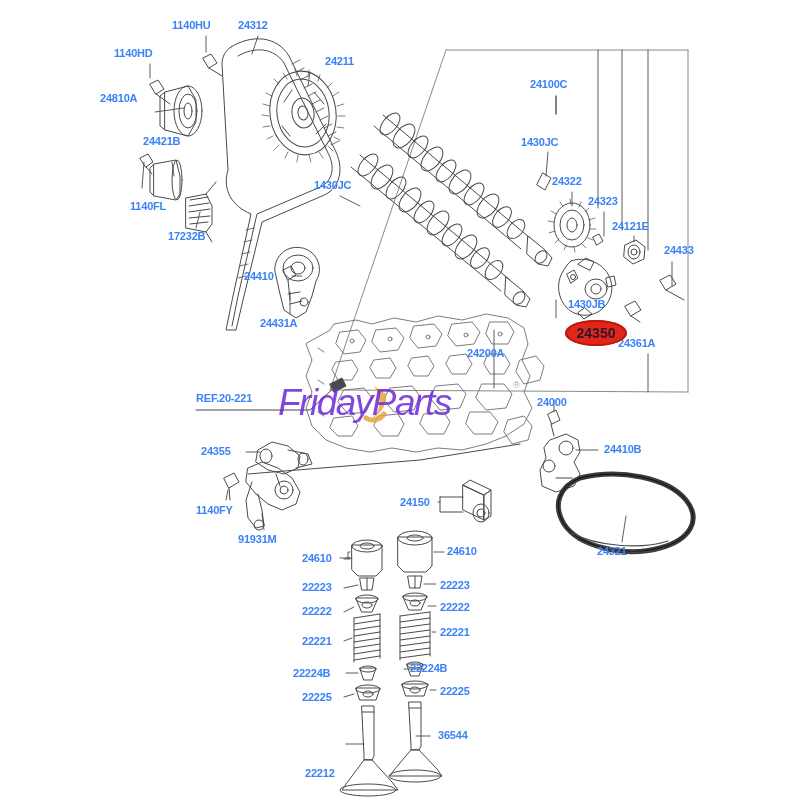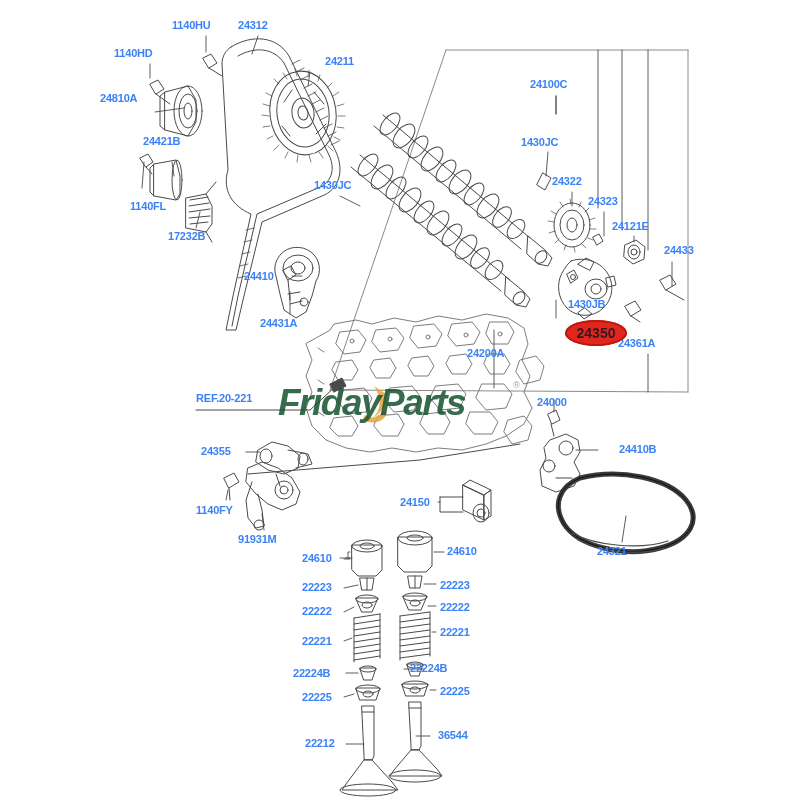--- a/index.html
+++ b/index.html
@@ -19,8 +19,8 @@
            font-family:"Liberation Sans",sans-serif;opacity:.85;}
   .wm{position:absolute;left:278px;top:378px;width:236px;height:46px;
       pointer-events:none;}
-  .wm-text{position:absolute;left:0;top:4px;font-style:italic;font-weight:700;
-           font-size:37px;letter-spacing:-1.5px;color:#14532d;opacity:.85;
+  .wm-text{position:absolute;left:0;top:4px;font-style:italic;font-weight:400;
+           font-size:37px;letter-spacing:-1.5px;color:#6d28d9;opacity:.85;
            font-family:"Liberation Sans",sans-serif;}
   .wm-reg{position:absolute;right:-6px;top:2px;font-size:9px;color:#7fa6cf;}
 </style>

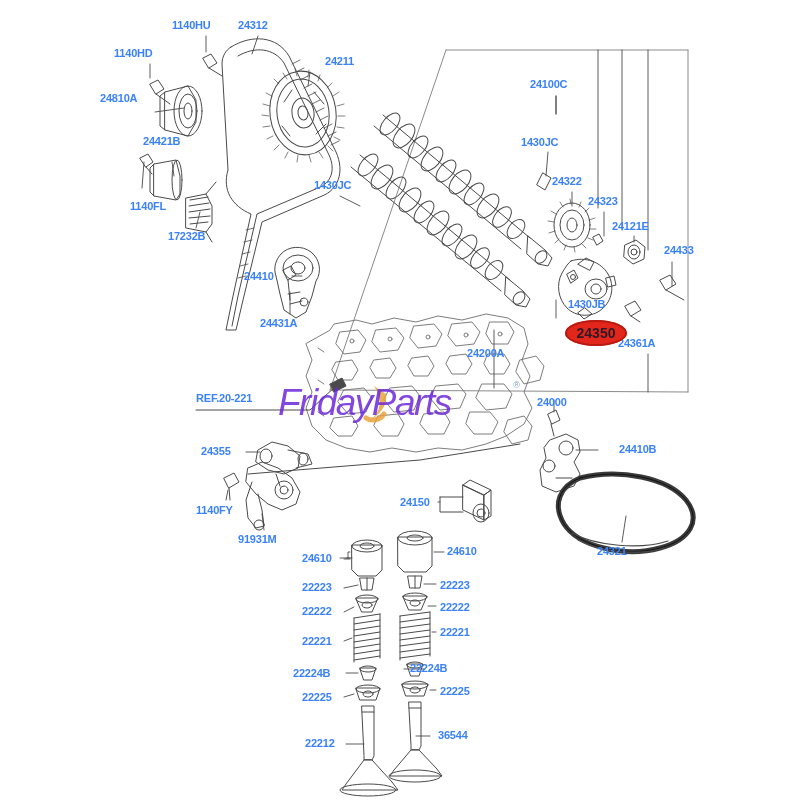--- a/index.html
+++ b/index.html
@@ -440,7 +440,7 @@
       <div class="lbl" style="left: 467px; top: 316px; margin-top: 32px;">24200A</div>
       <div class="lbl" style="left: 618px; top: 338px;">24361A</div>
       <div class="lbl" style="left: 537px; top: 397px;">24000</div>
-      <div class="lbl" style="left: 604px; top: 444px; margin-left: 15px;">24410B</div>
+      <div class="lbl" style="left: 604px; top: 444px;">24410B</div>
       <div class="lbl" style="left: 597px; top: 546px;">24321</div>
       <div class="lbl" style="left: 201px; top: 446px;">24355</div>
       <div class="lbl" style="left: 196px; top: 505px;">1140FY</div>

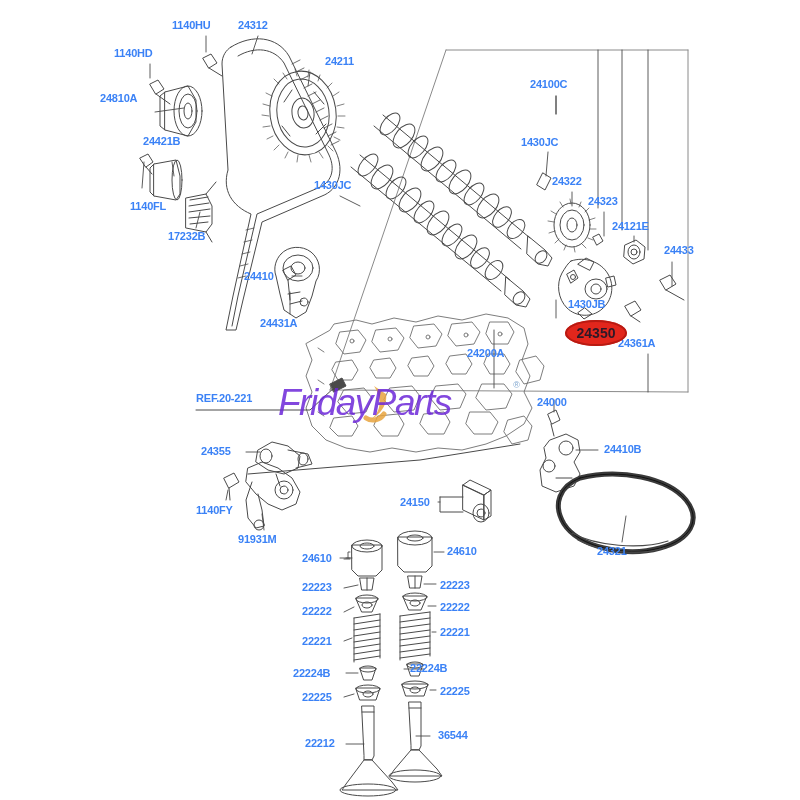--- a/index.html
+++ b/index.html
@@ -452,7 +452,7 @@
       <div class="lbl" style="left: 302px; top: 636px;">22221</div>
       <div class="lbl" style="left: 293px; top: 668px;">22224B</div>
       <div class="lbl" style="left: 302px; top: 692px;">22225</div>
-      <div class="lbl" style="left: 305px; top: 738px; text-align: center;">22212</div>
+      <div class="lbl" style="left: 305px; top: 768px; text-align: center;">22212</div>
       <div class="lbl" style="left: 447px; top: 546px;">24610</div>
       <div class="lbl" style="left: 440px; top: 580px;">22223</div>
       <div class="lbl" style="left: 440px; top: 602px;">22222</div>

